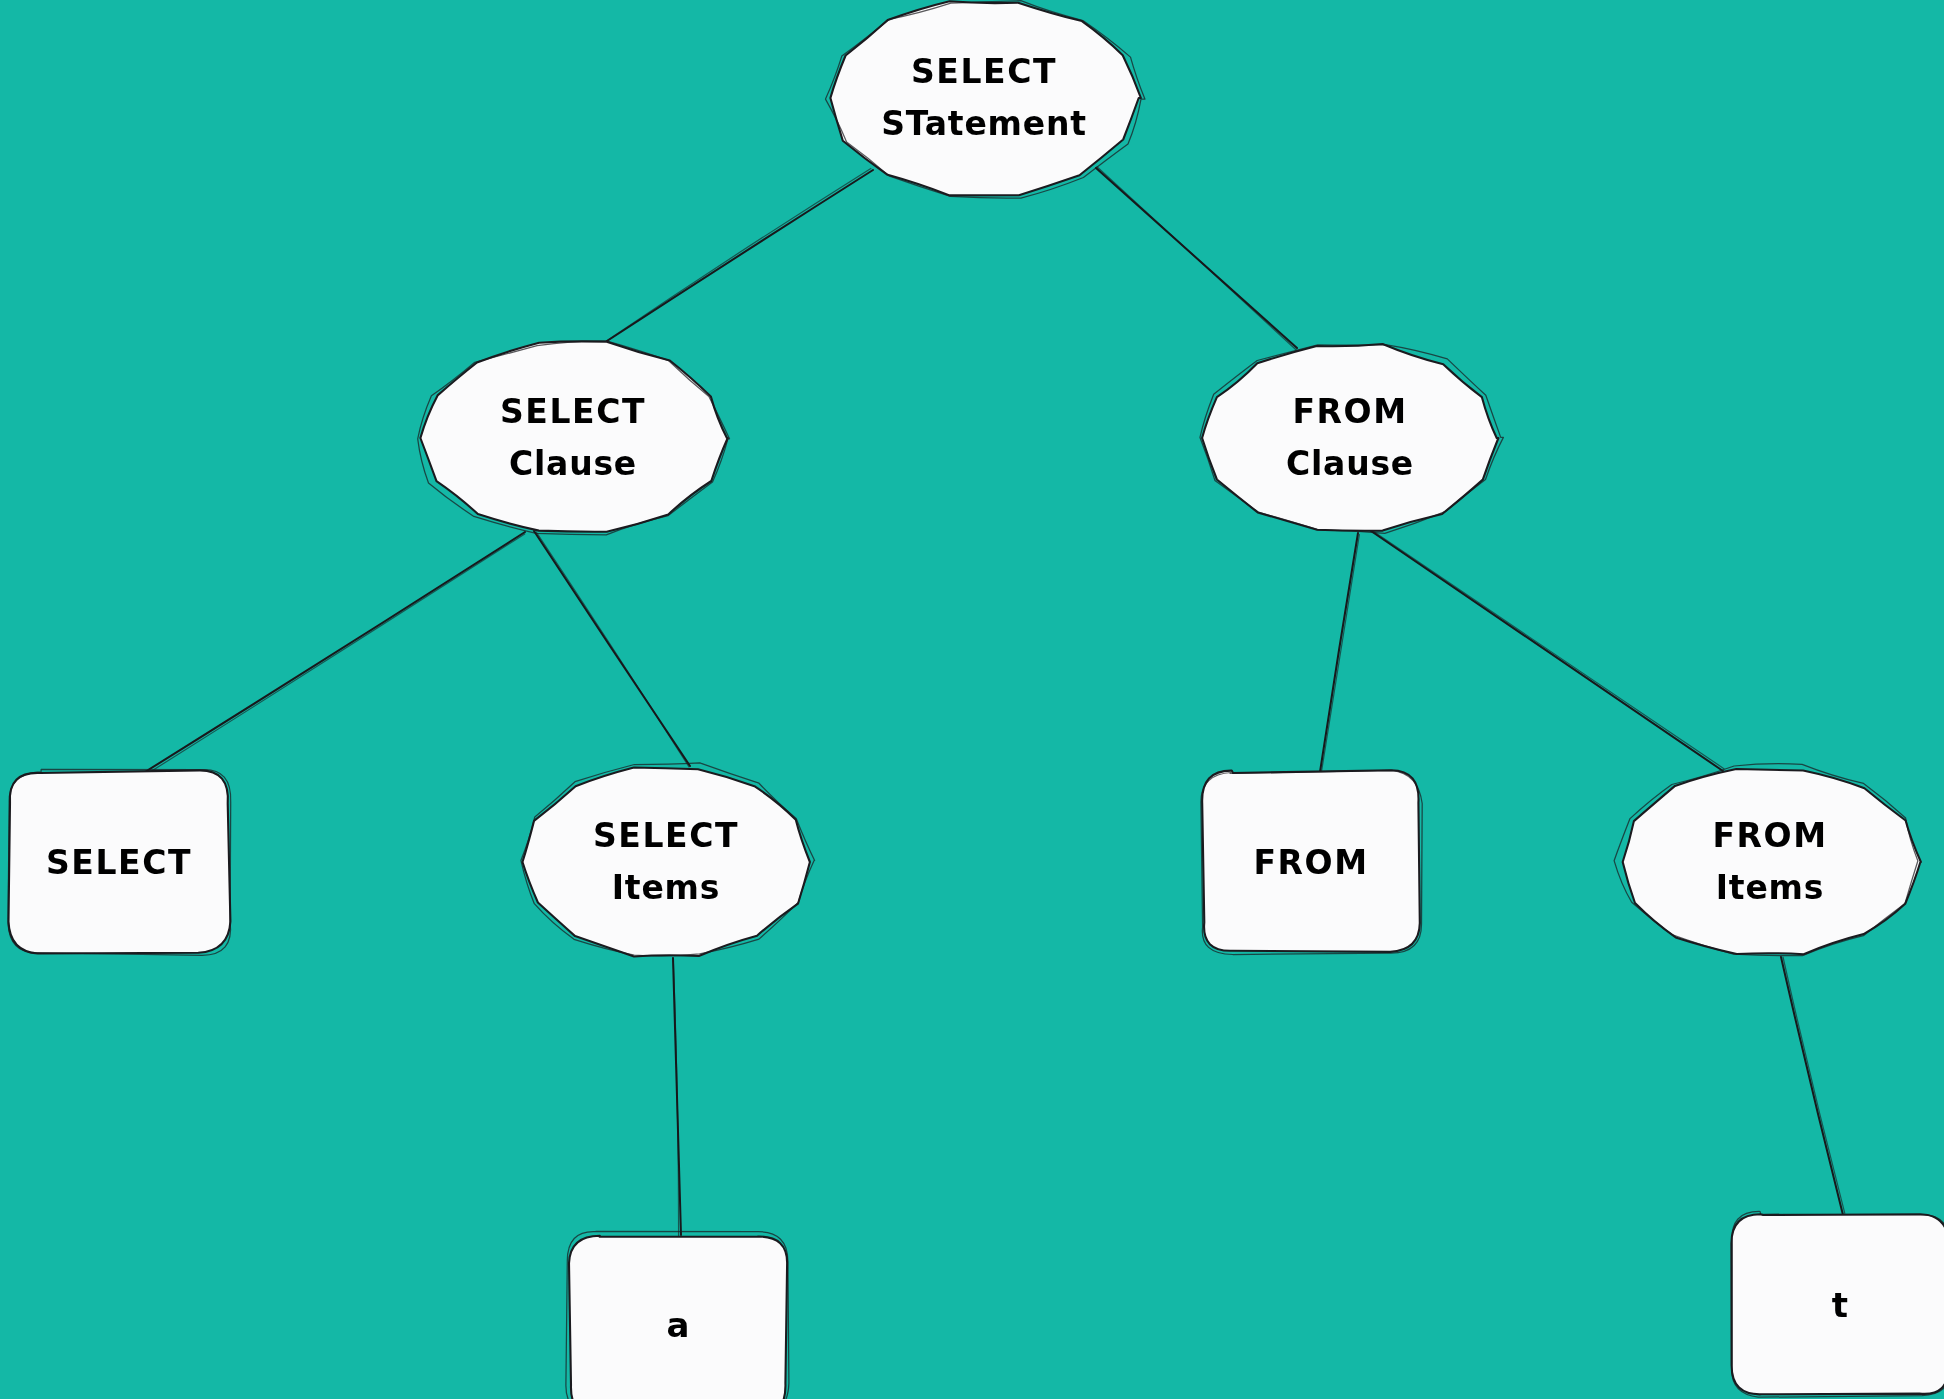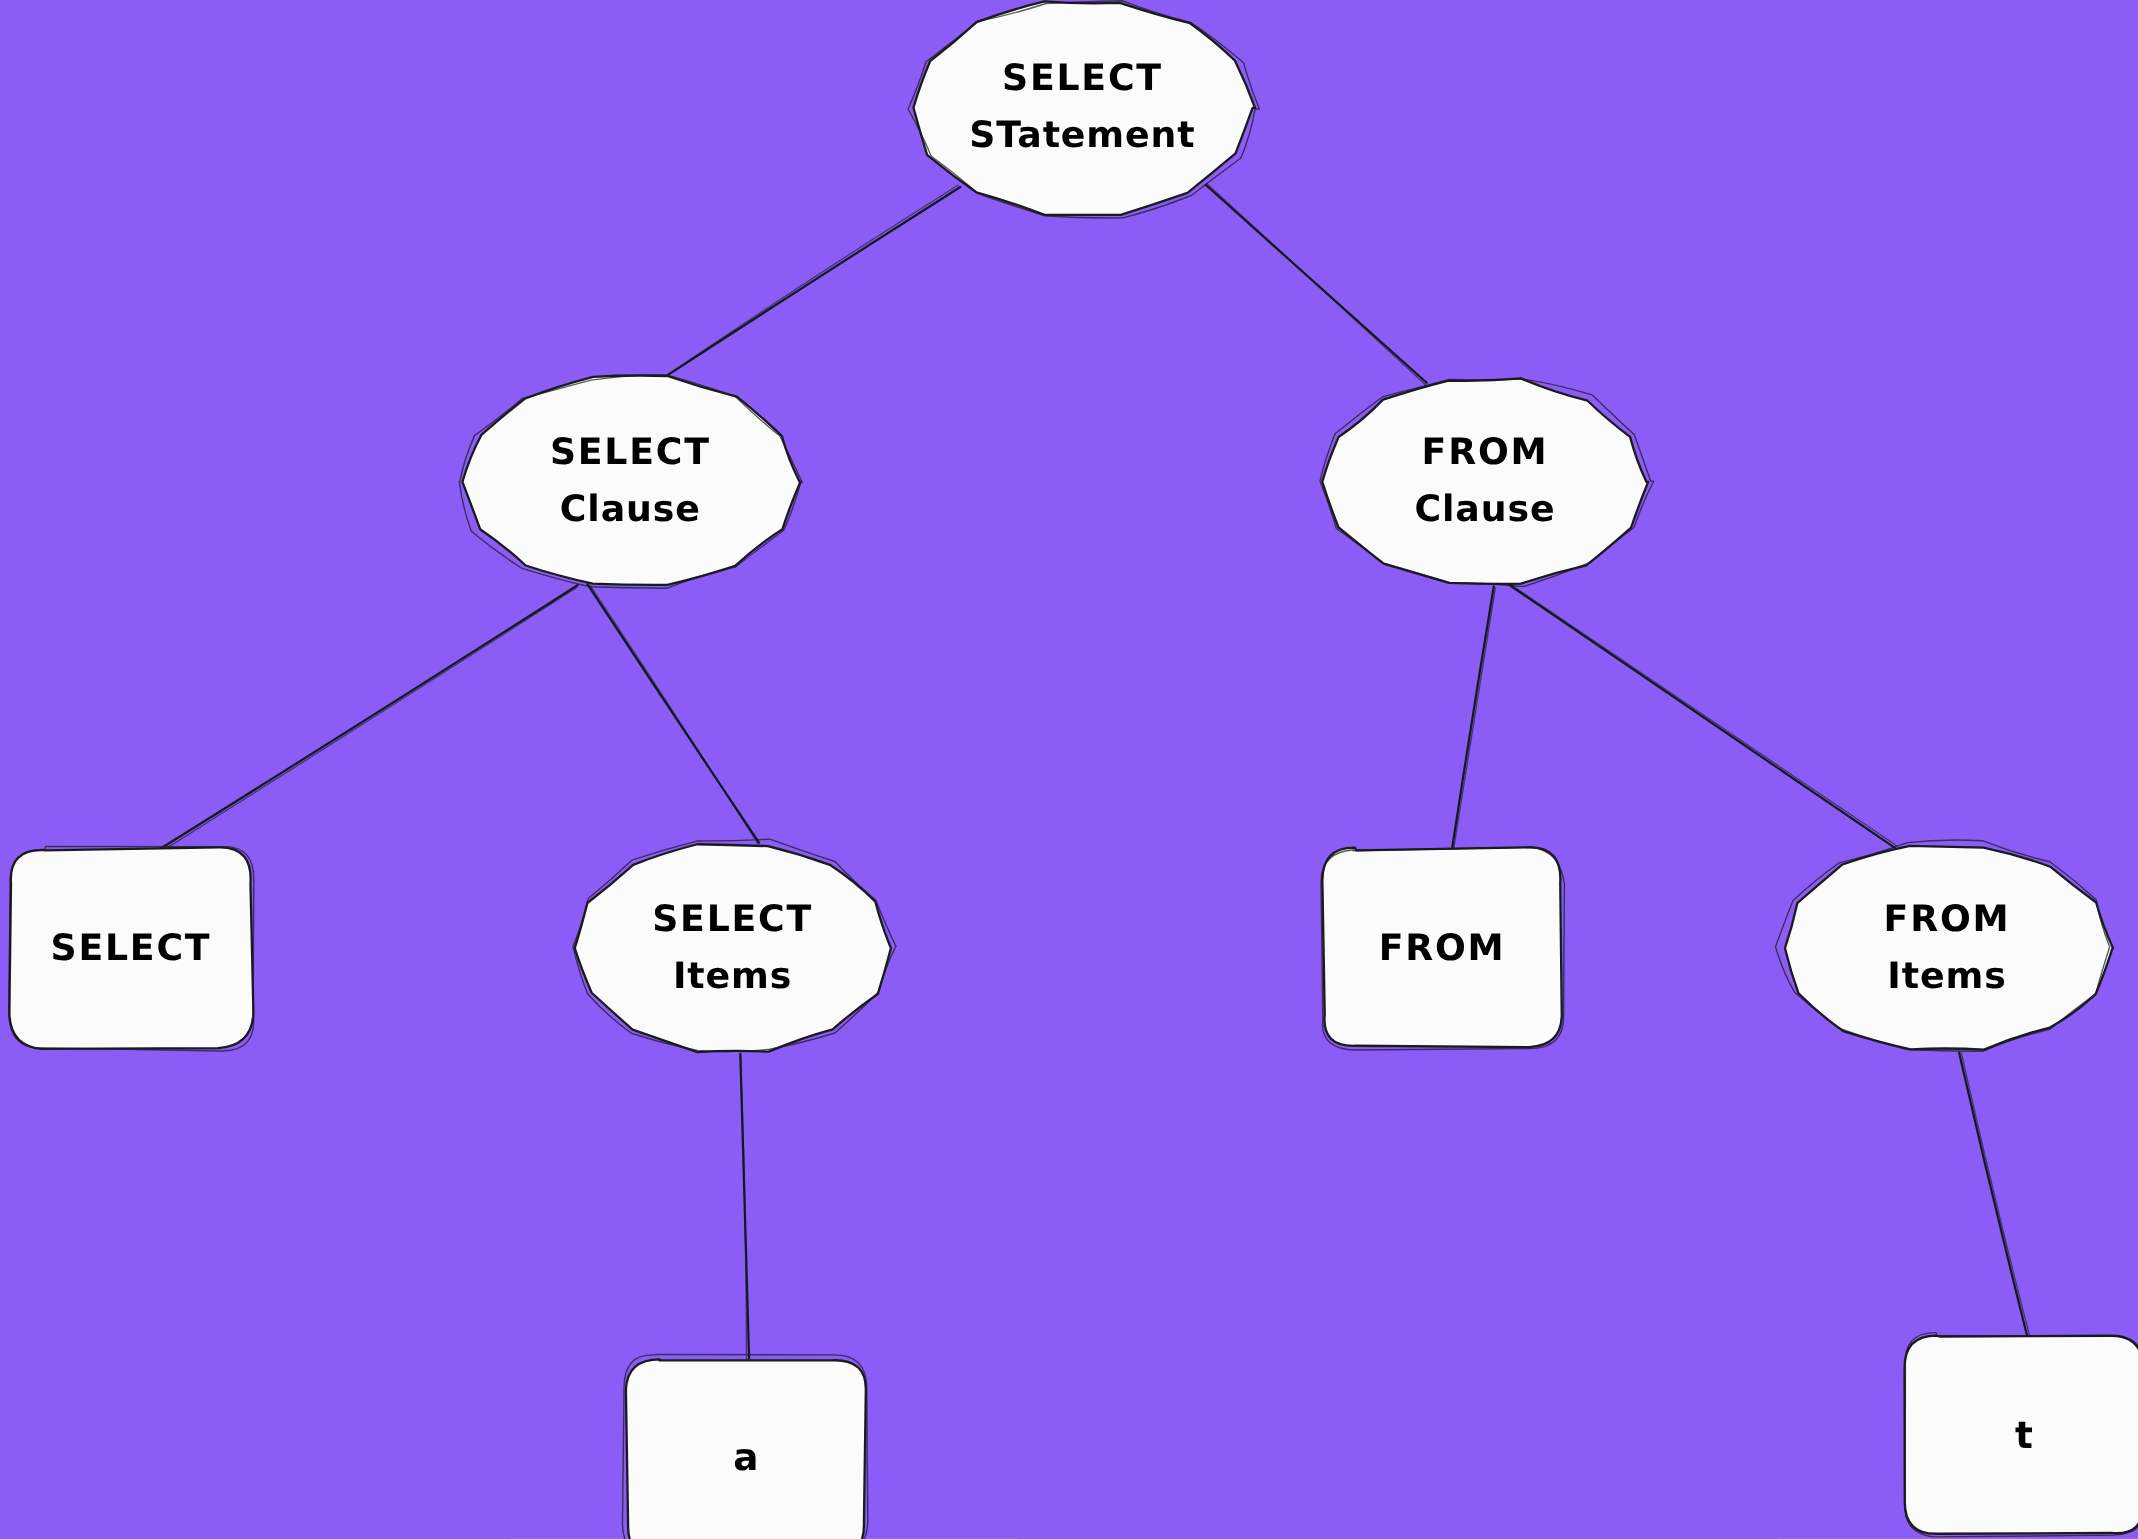--- a/index.html
+++ b/index.html
@@ -18,7 +18,7 @@
     position: relative;
     width: 1944px;
     height: 1399px;
-    background: #8b5cf6;
+    background: #14b8a6;
   }
   svg#tree-svg {
     position: absolute;

